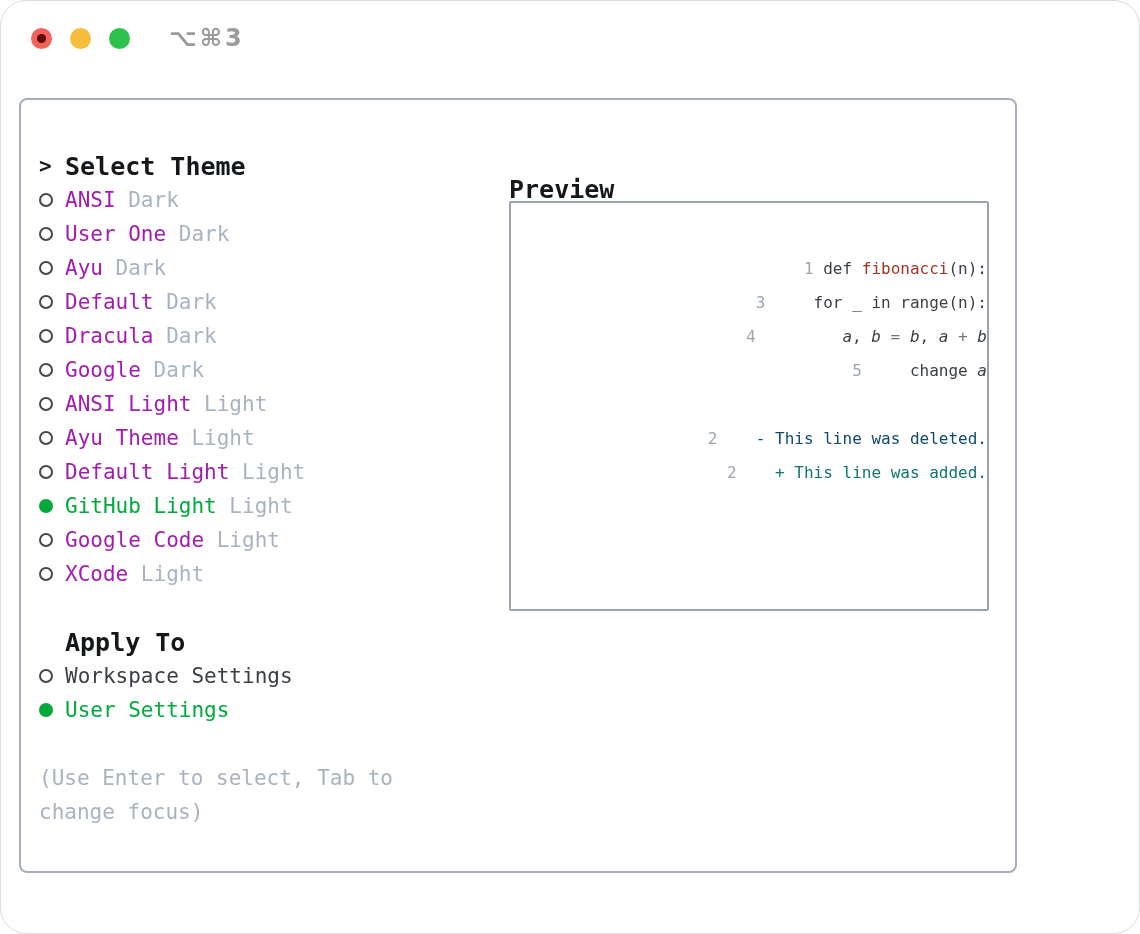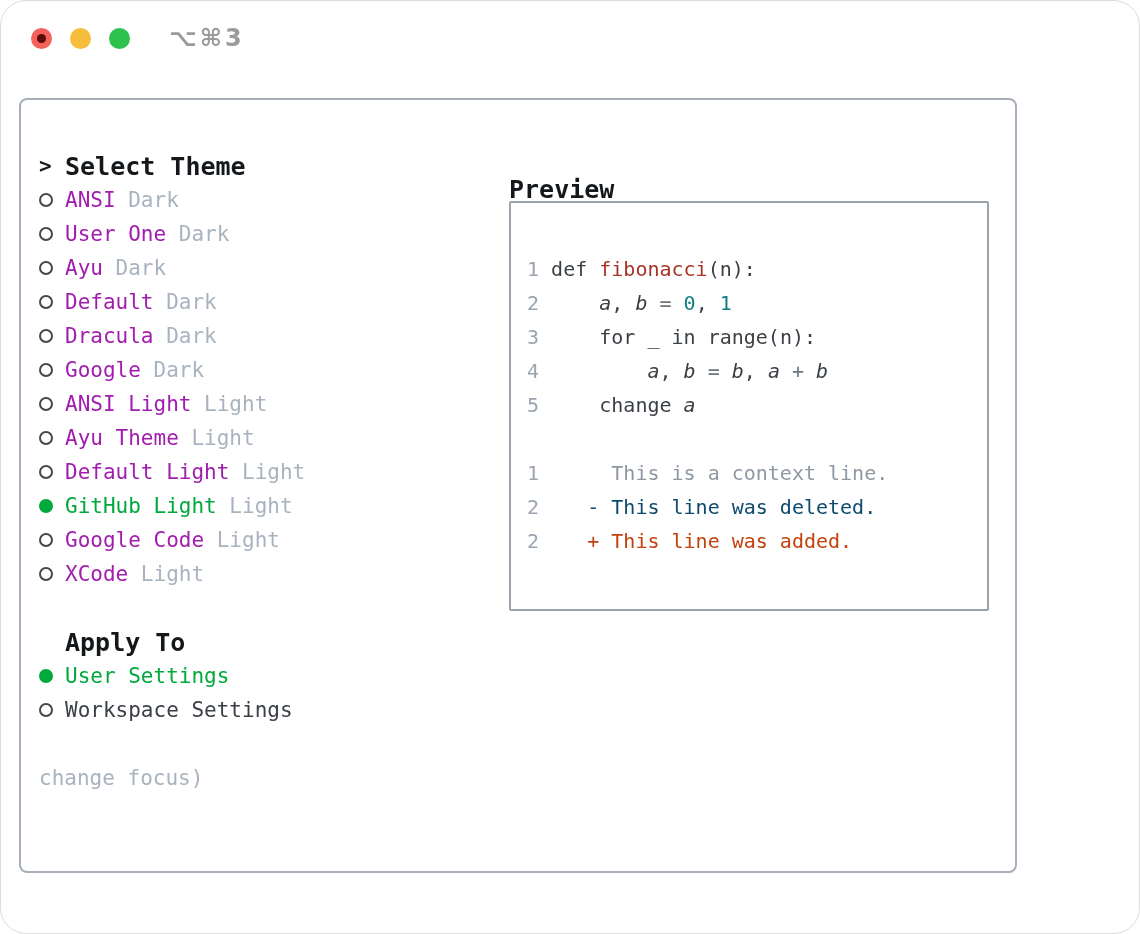--- a/index.html
+++ b/index.html
@@ -51,7 +51,7 @@
     box-sizing:border-box;border:2px solid #9aa3ac;border-radius:2px;background:#ffffff;
     padding:49px 0 0 16px;overflow:hidden;
   }
-  .pline{height:34px;line-height:34px;font-size:20px;white-space:pre;}
+  .pline{height:34px;line-height:34px;font-size:16px;white-space:pre;text-align:right;}
   .c-ln{color:#9aa5b1;}
   .c-fg{color:#3a3f45;}
   .c-red{color:#a93226;}

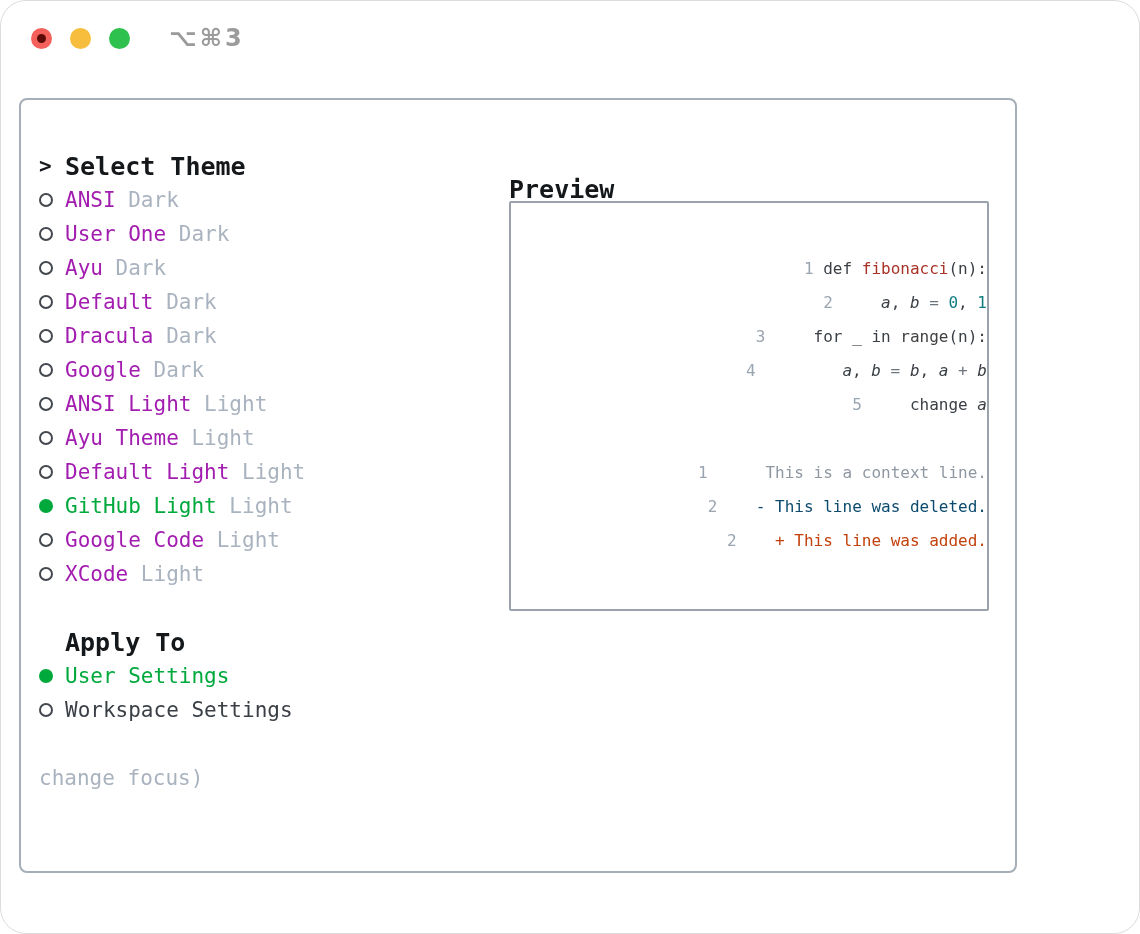--- a/index.html
+++ b/index.html
@@ -124,7 +124,6 @@
     <div class="preview-box">
       <div id="preview-lines">
           <div class="pline"><span class="c-ln">1 </span><span class="c-fg">def </span><span class="c-red">fibonacci</span><span class="c-fg">(n):</span></div>
-          <div class="pline"><span class="c-ln">2 </span><span class="c-fg">    </span><span class="c-var">a</span><span class="c-fg">, </span><span class="c-var">b</span><span class="c-fg"> </span><span class="c-op">=</span><span class="c-fg"> </span><span class="c-num">0</span><span class="c-fg">, </span><span class="c-num">1</span></div>
           <div class="pline"><span class="c-ln">3 </span><span class="c-fg">    for _ in </span><span class="c-blue">range</span><span class="c-fg">(n):</span></div>
           <div class="pline"><span class="c-ln">4 </span><span class="c-fg">        </span><span class="c-var">a</span><span class="c-fg">, </span><span class="c-var">b</span><span class="c-fg"> </span><span class="c-op">=</span><span class="c-fg"> </span><span class="c-var">b</span><span class="c-fg">, </span><span class="c-var">a</span><span class="c-fg"> </span><span class="c-op">+</span><span class="c-fg"> </span><span class="c-var">b</span></div>
           <div class="pline"><span class="c-ln">5 </span><span class="c-fg">    change </span><span class="c-var">a</span></div>

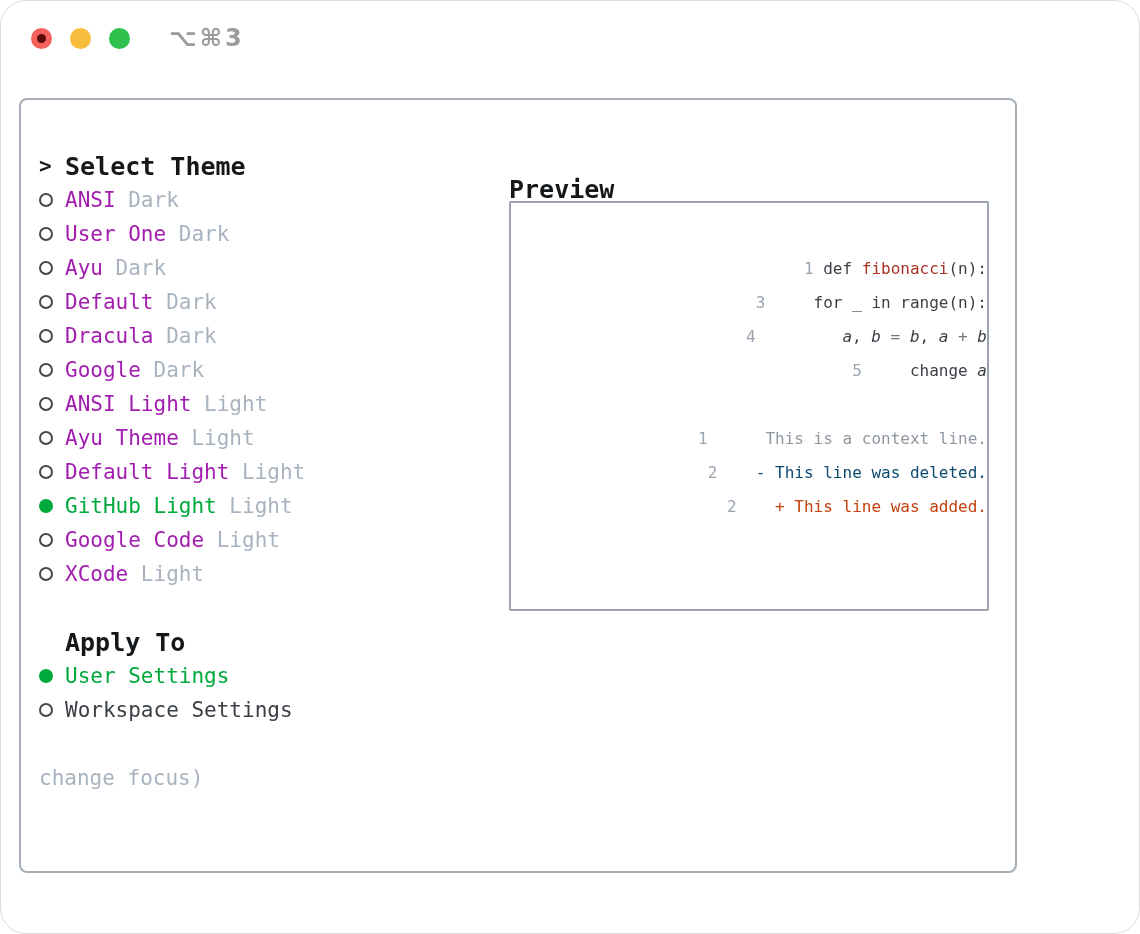--- a/index.html
+++ b/index.html
@@ -128,7 +128,6 @@
           <div class="pline"><span class="c-ln">4 </span><span class="c-fg">        </span><span class="c-var">a</span><span class="c-fg">, </span><span class="c-var">b</span><span class="c-fg"> </span><span class="c-op">=</span><span class="c-fg"> </span><span class="c-var">b</span><span class="c-fg">, </span><span class="c-var">a</span><span class="c-fg"> </span><span class="c-op">+</span><span class="c-fg"> </span><span class="c-var">b</span></div>
           <div class="pline"><span class="c-ln">5 </span><span class="c-fg">    change </span><span class="c-var">a</span></div>
           <div class="pline"></div>
-          <div class="pline"><span class="c-ln">1 </span><span class="c-muted">     This is a context line.</span></div>
           <div class="pline"><span class="c-ln">2 </span><span class="c-del">   - This line was deleted.</span></div>
           <div class="pline"><span class="c-ln">2 </span><span class="c-add">   + This line was added.</span></div>
         </div>

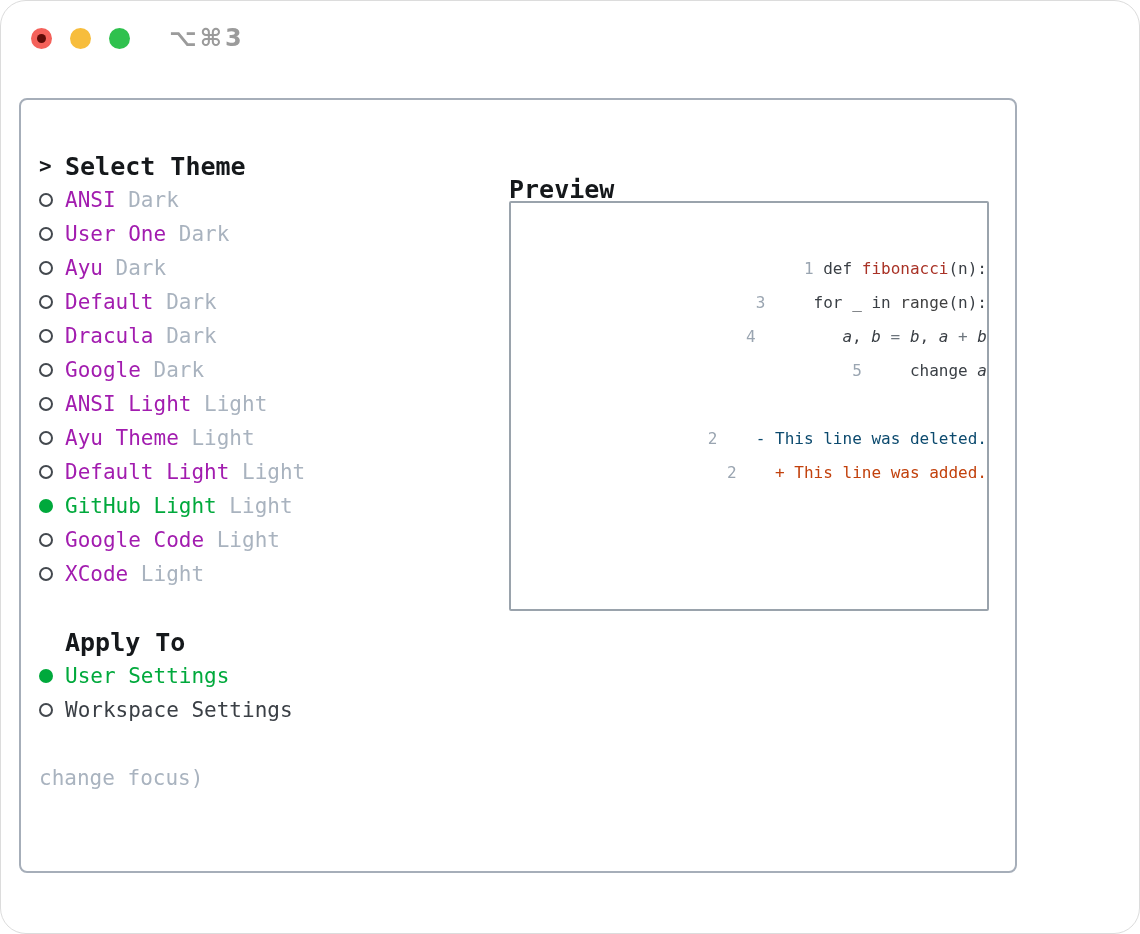--- a/index.html
+++ b/index.html
@@ -61,7 +61,7 @@
   .c-var{color:#3a3f45;font-style:italic;}
   .c-muted{color:#8f98a2;}
   .c-del{color:#0c4a6e;}
-  .c-add{color:#c2410c;}
+  .c-add{color:#0f766e;}
 </style>
 </head>
 <body>

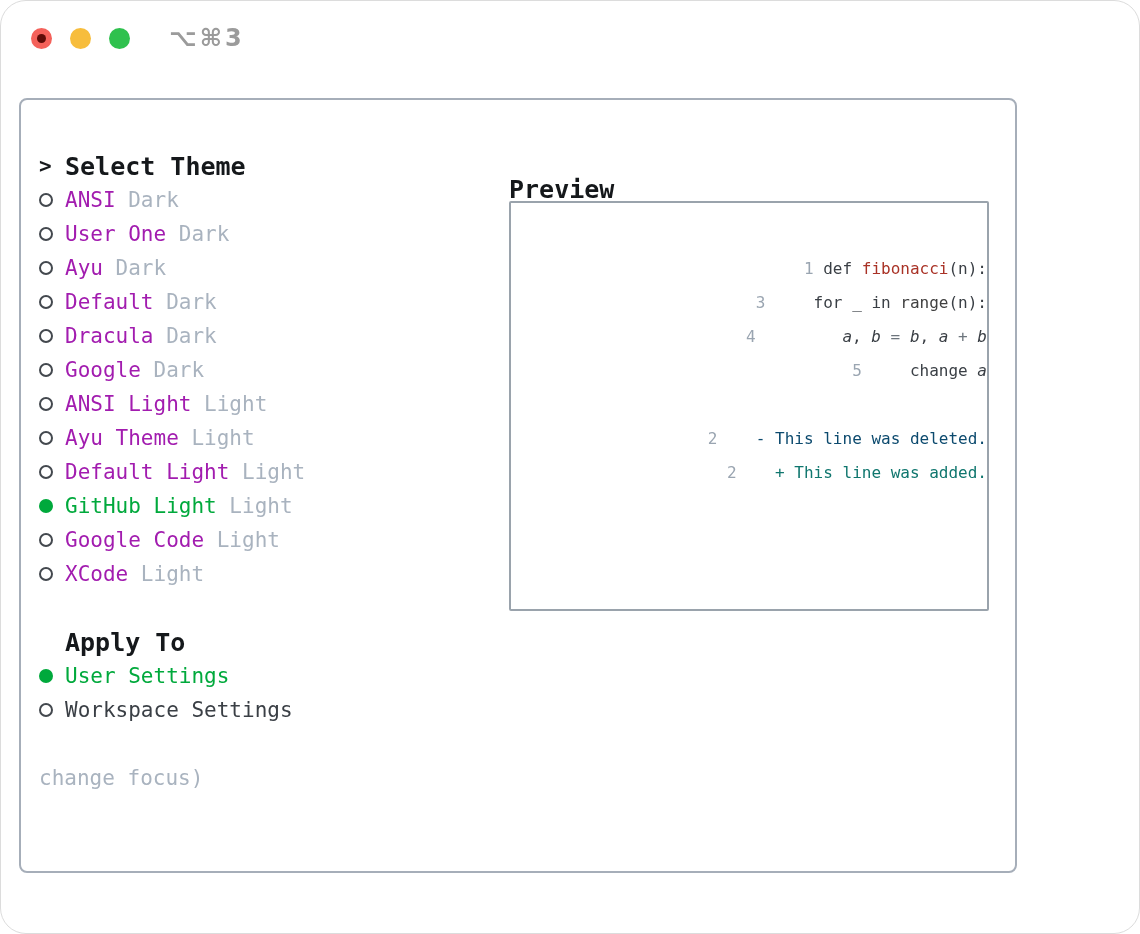--- a/index.html
+++ b/index.html
@@ -108,8 +108,8 @@
       </div>
 
       <div id="apply-list">
+          <div class="row"><span class="marker"><span class="bullet"></span></span><span class="opt-label">Workspace Settings</span></div>
           <div class="row"><span class="marker"><span class="bullet sel"></span></span><span class="opt-label sel-green">User Settings</span></div>
-          <div class="row"><span class="marker"><span class="bullet"></span></span><span class="opt-label">Workspace Settings</span></div>
         </div>
 
       <div class="spacer"></div>

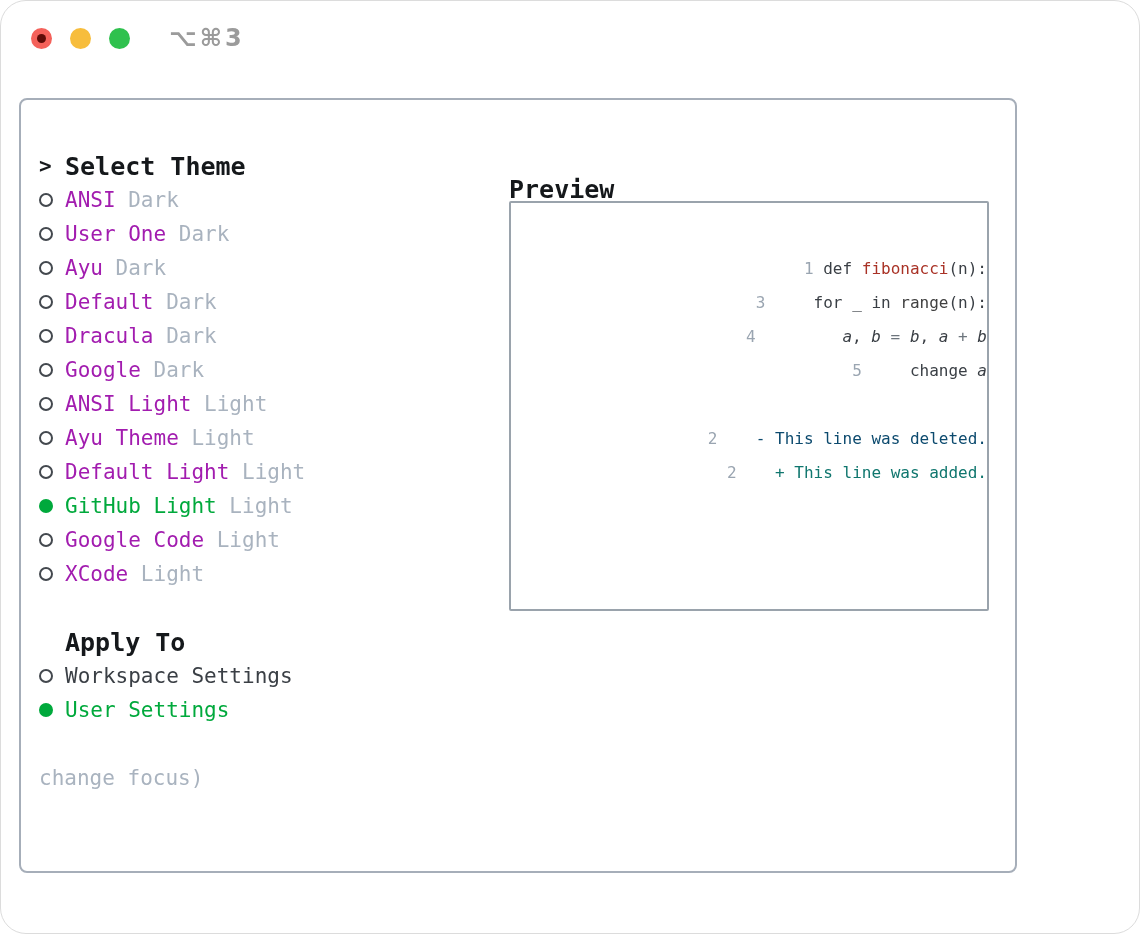--- a/index.html
+++ b/index.html
@@ -115,6 +115,7 @@
       <div class="spacer"></div>
 
       <div id="hint">
+          <div class="hint-row">(Use Enter to select, Tab to</div>
           <div class="hint-row">change focus)</div>
         </div>
     </div>

